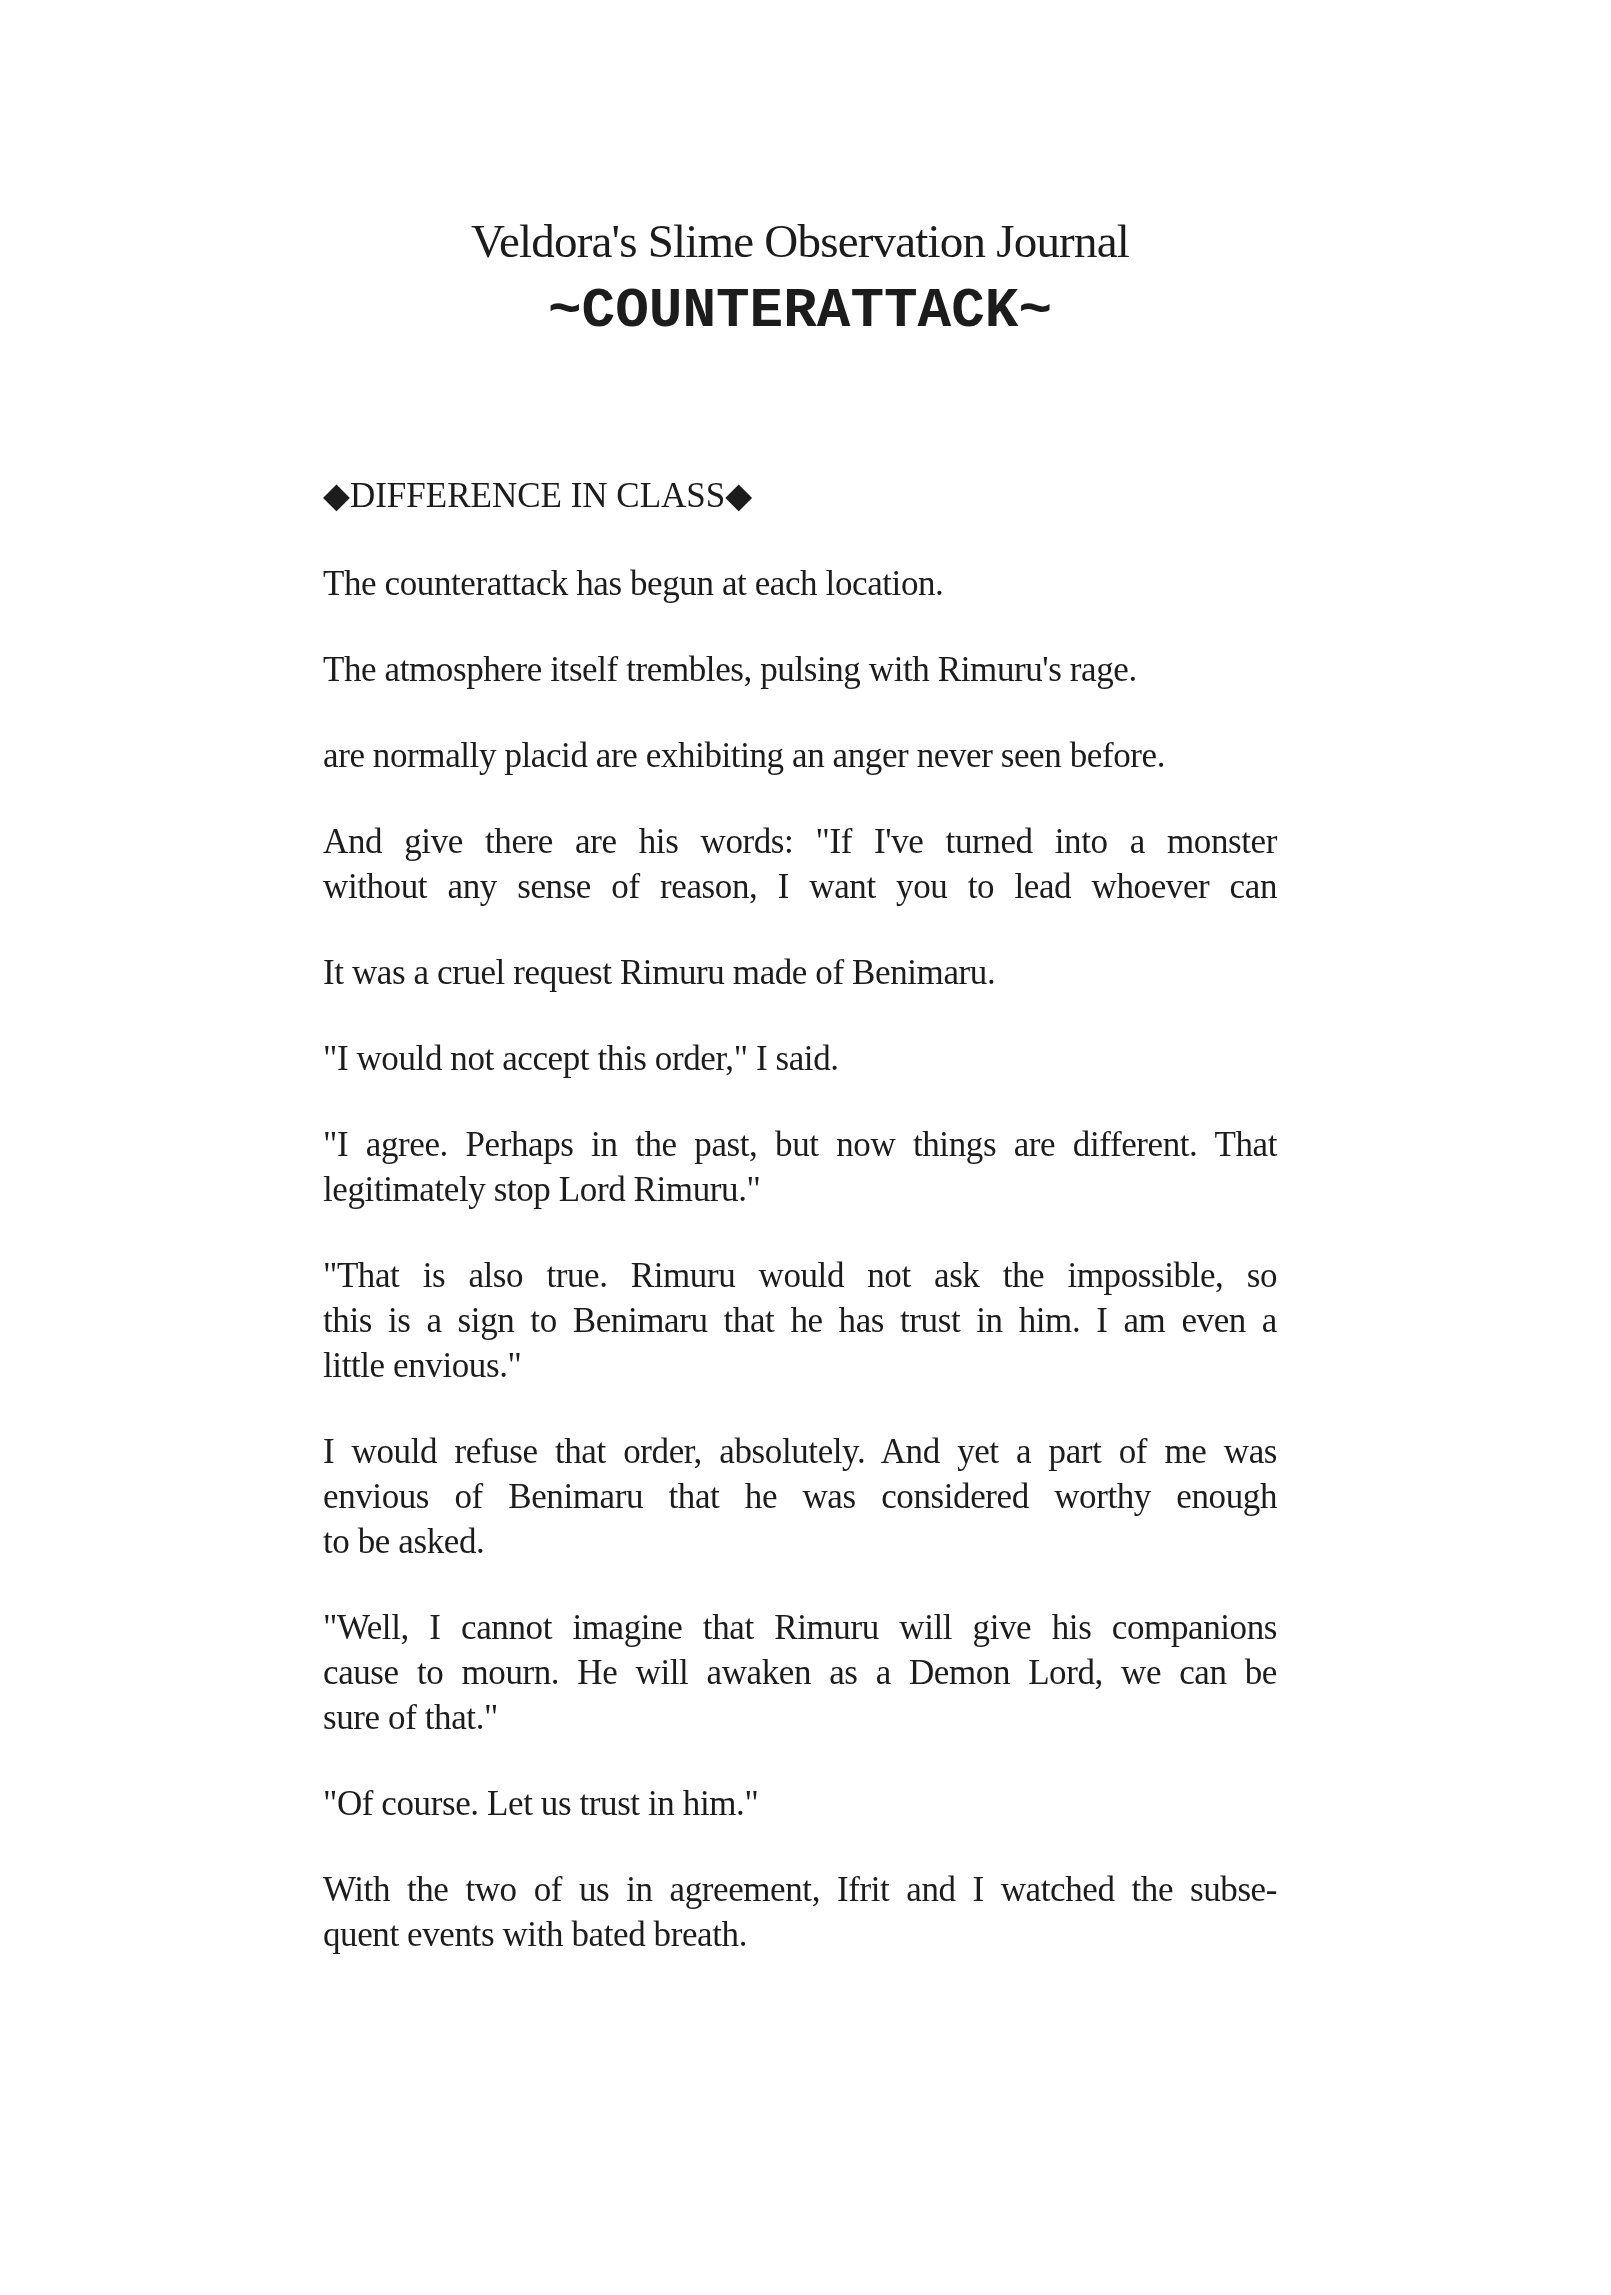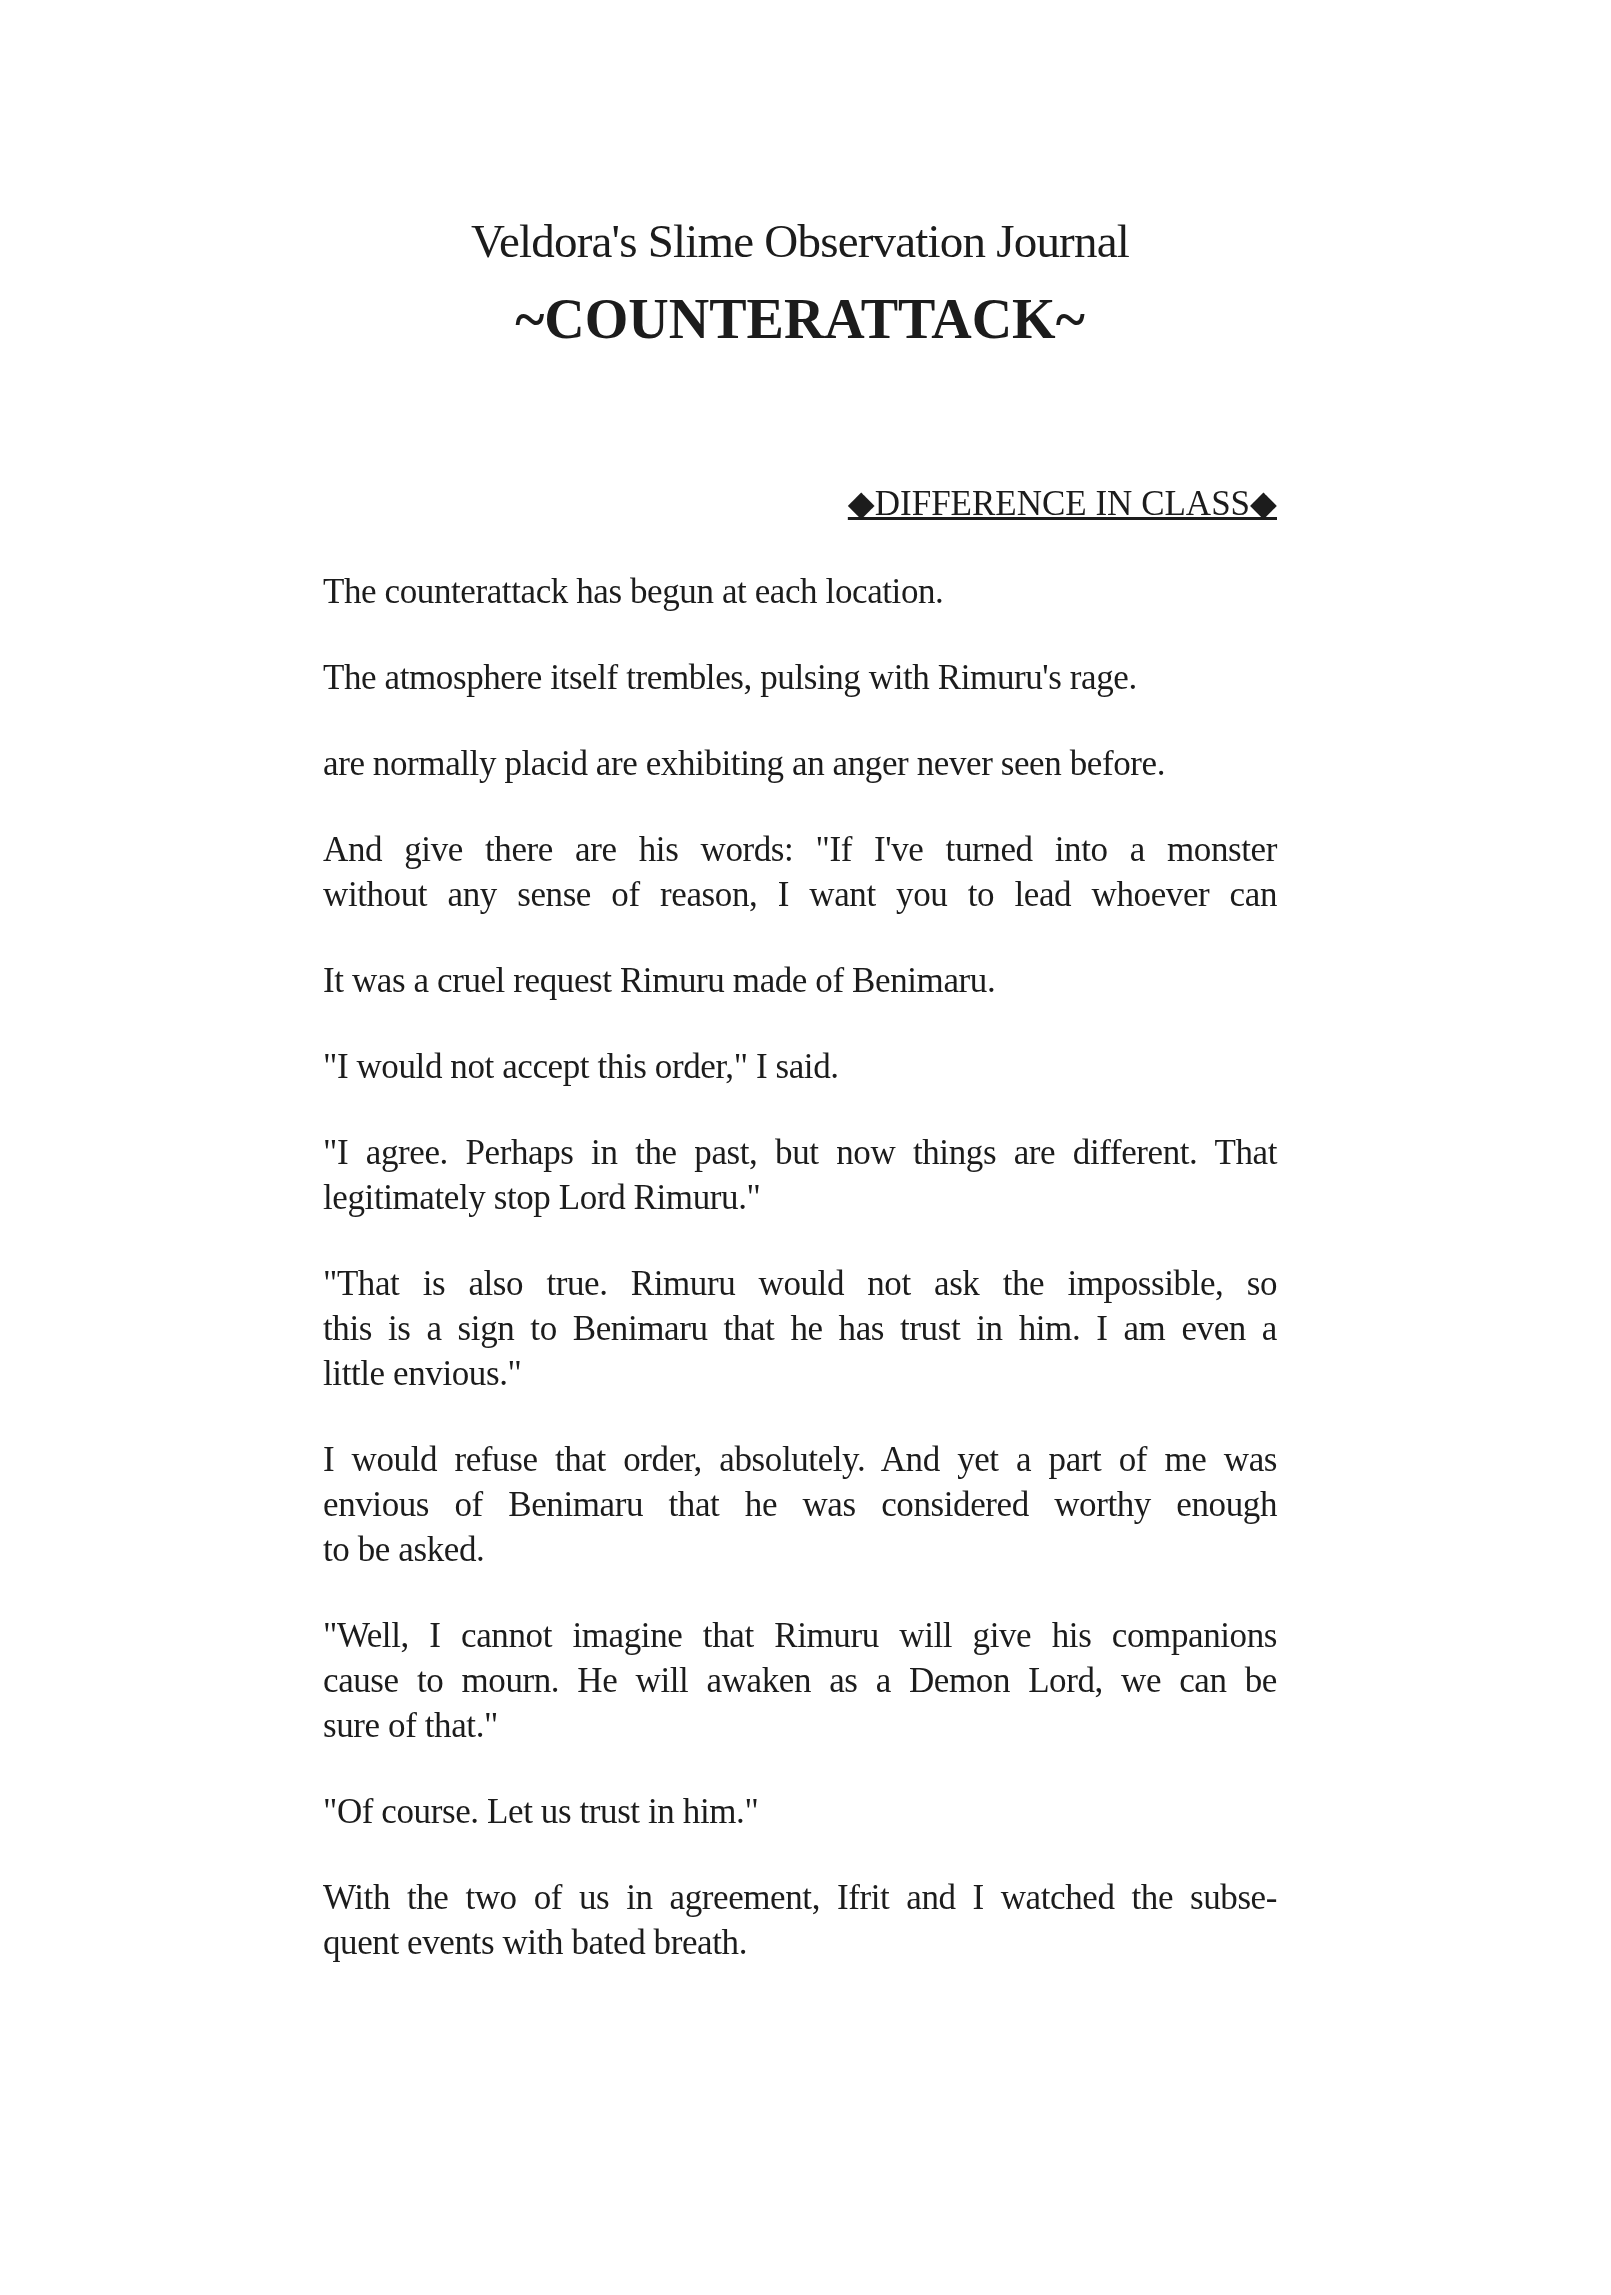--- a/index.html
+++ b/index.html
@@ -32,13 +32,14 @@
     white-space: nowrap;
   }
   .title2 {
-    margin: 8px;
+    margin: 0;
     font-size: 56px;
     font-weight: bold;
     line-height: 72px;
     text-align: center;
     letter-spacing: 0;
     white-space: nowrap;
+    font-family: Liberation Mono, monospace;
   }
   .heading {
     margin: 125px 0 0 0;

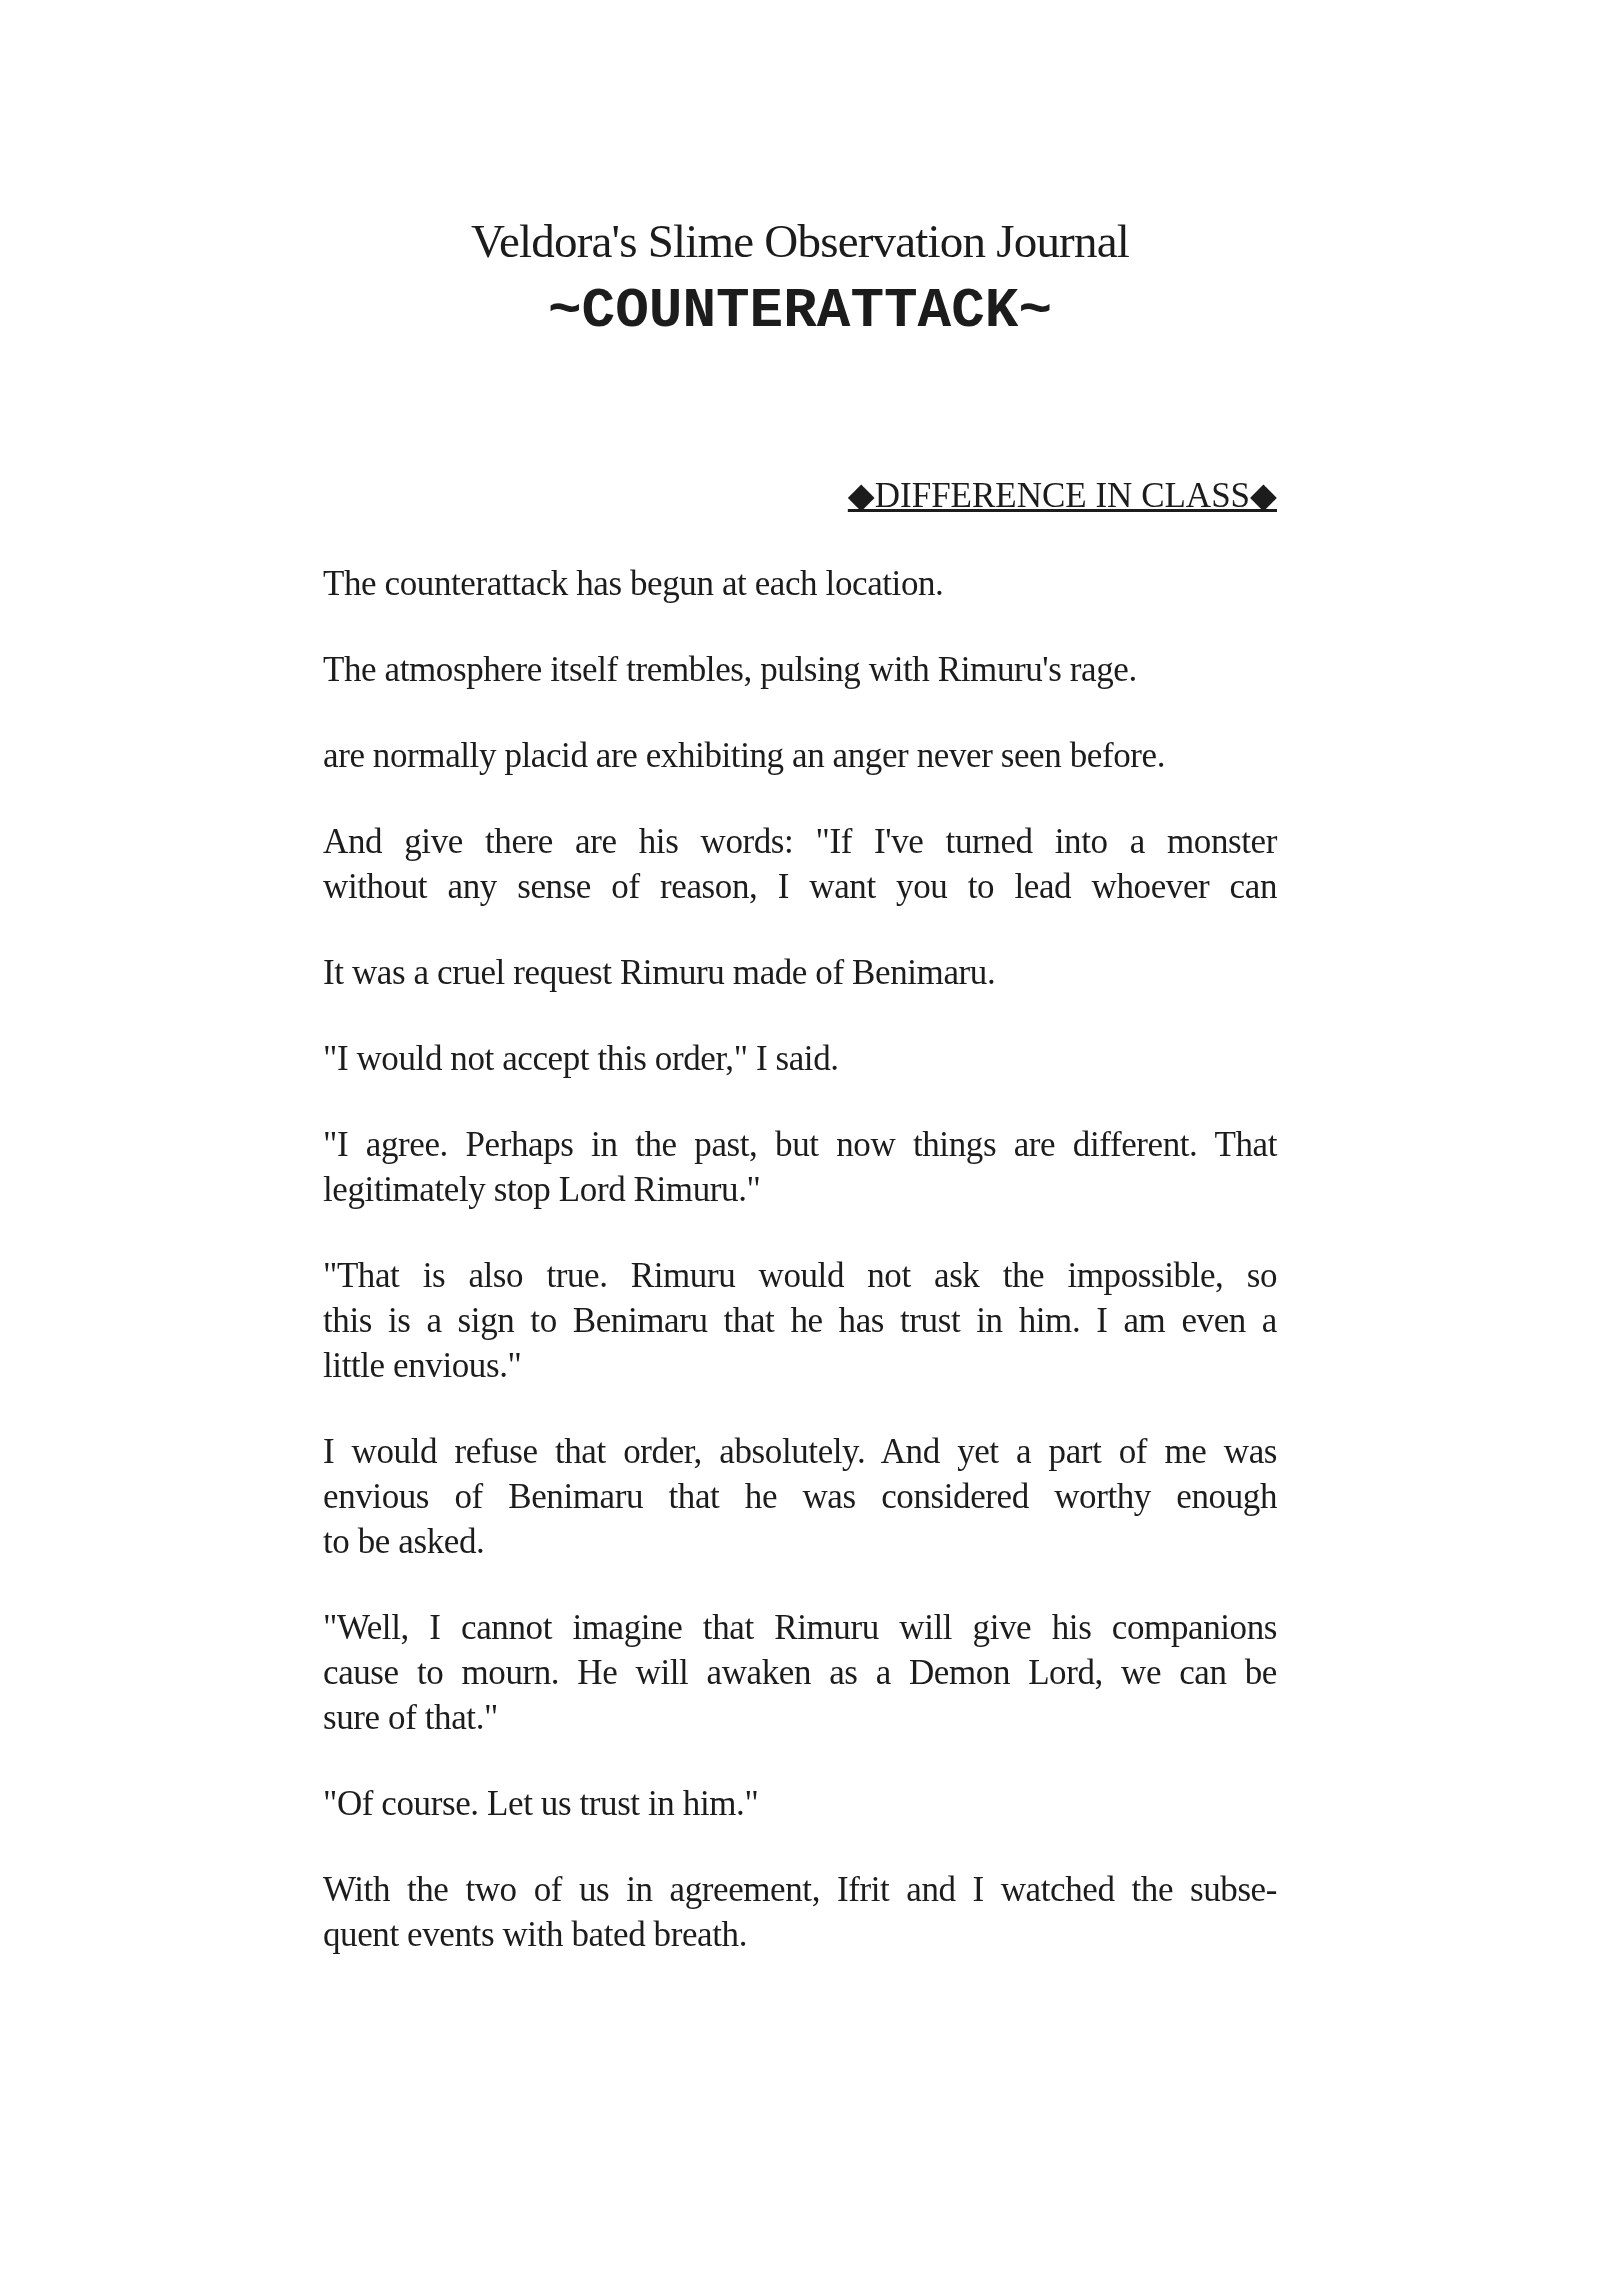--- a/index.html
+++ b/index.html
@@ -46,9 +46,8 @@
     font-size: 35px;
     font-weight: normal;
     line-height: 48px;
-    text-align: right;
+    text-align: left;
     white-space: nowrap;
-    text-decoration: underline;
   }
   .paragraphs {
     margin-top: 0;

